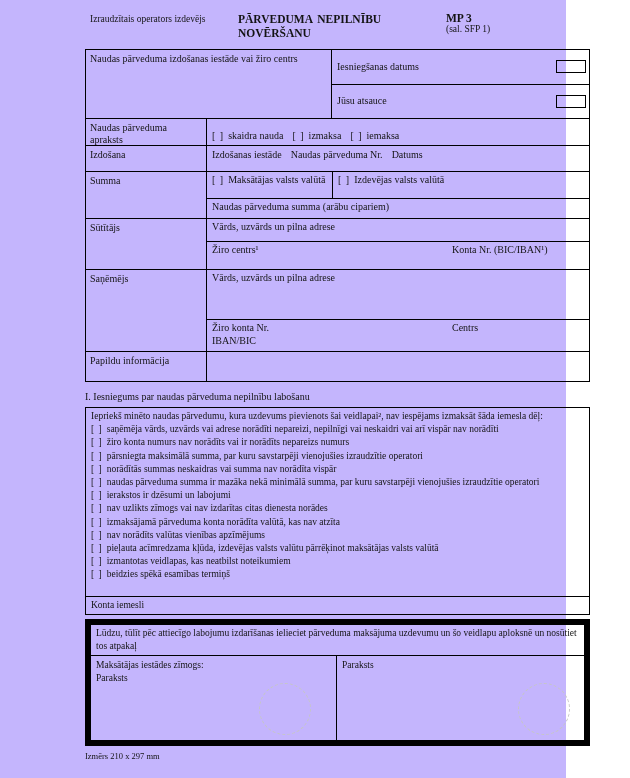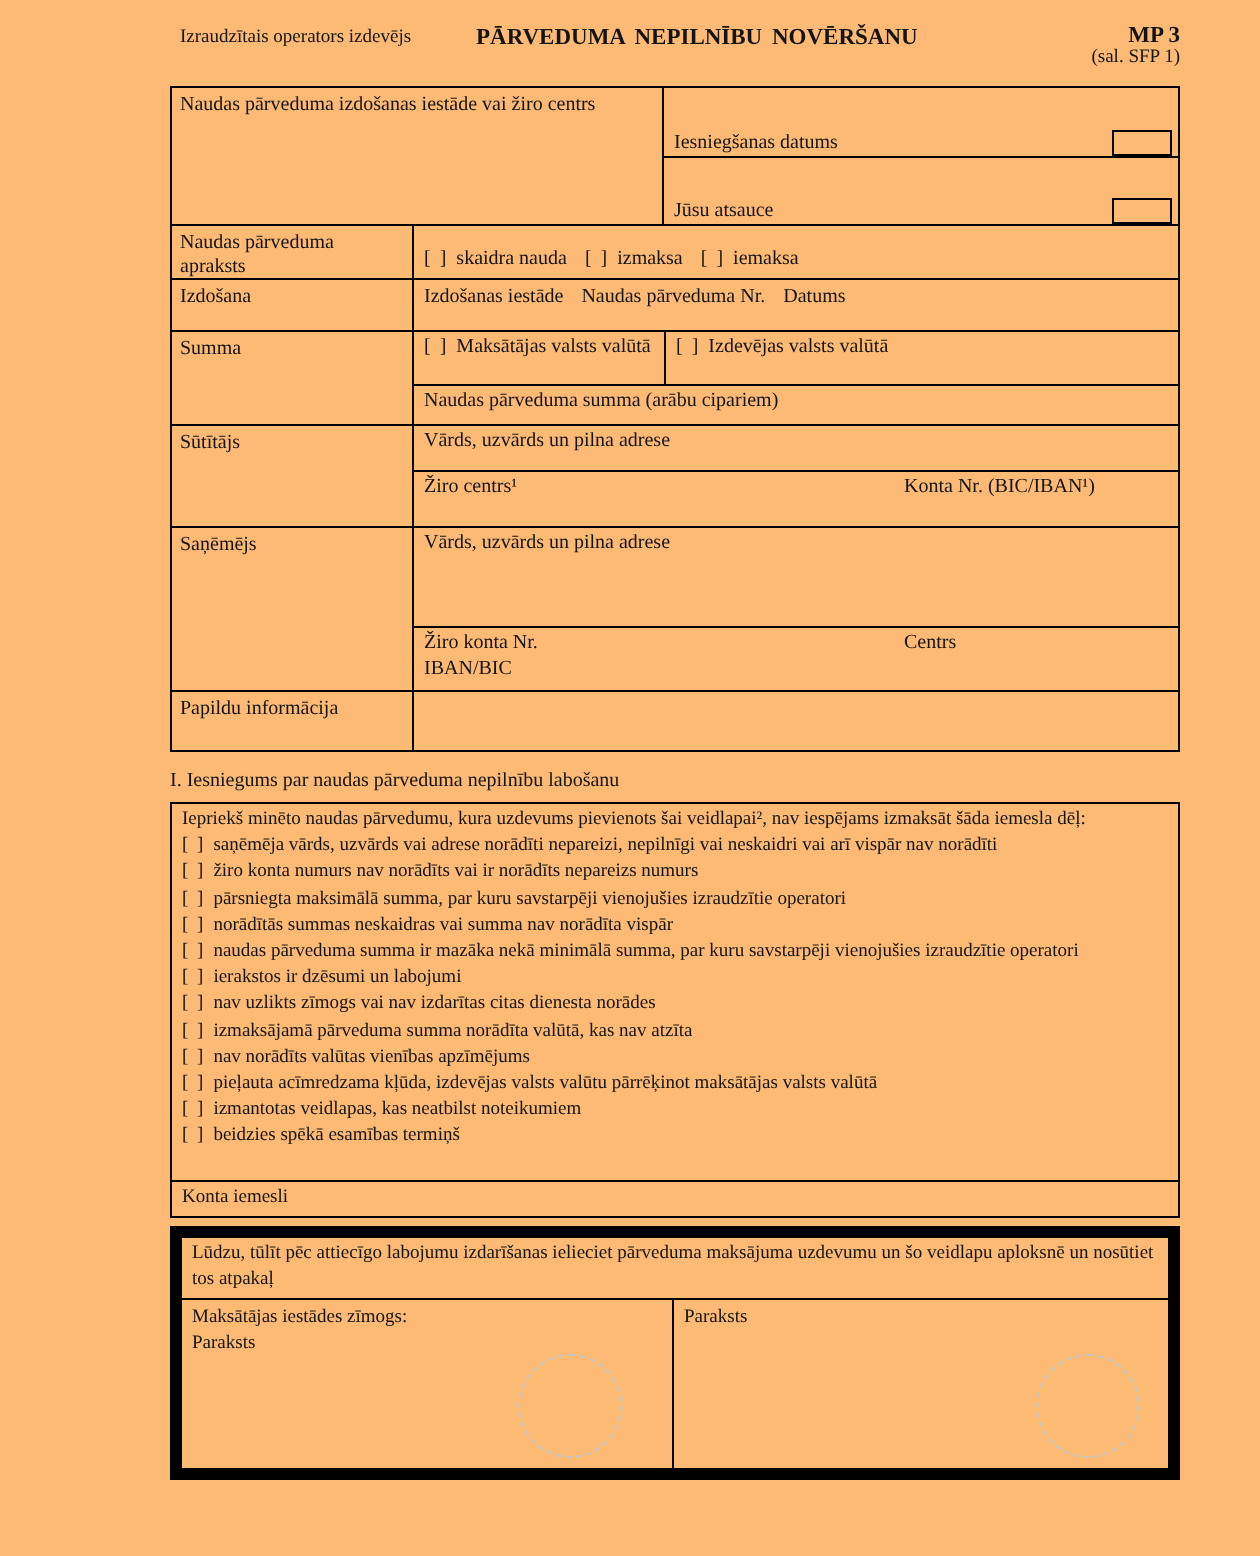--- a/index.html
+++ b/index.html
@@ -5,7 +5,7 @@
   *{box-sizing:border-box;margin:0;padding:0}
   html,body{background:#ffffff}
   body{width:630px;height:778px;font-family:"Liberation Serif","DejaVu Serif",serif;color:#141414}
-  .page{position:relative;width:630px;height:778px;padding:12px 40px 6px 85px;background:#fdba74}
+  .page{position:relative;width:566px;height:778px;padding:12px 40px 6px 85px;background:#c4b5fd}
 
   
   .hdr{display:flex;margin-left:5px;margin-bottom:9px}

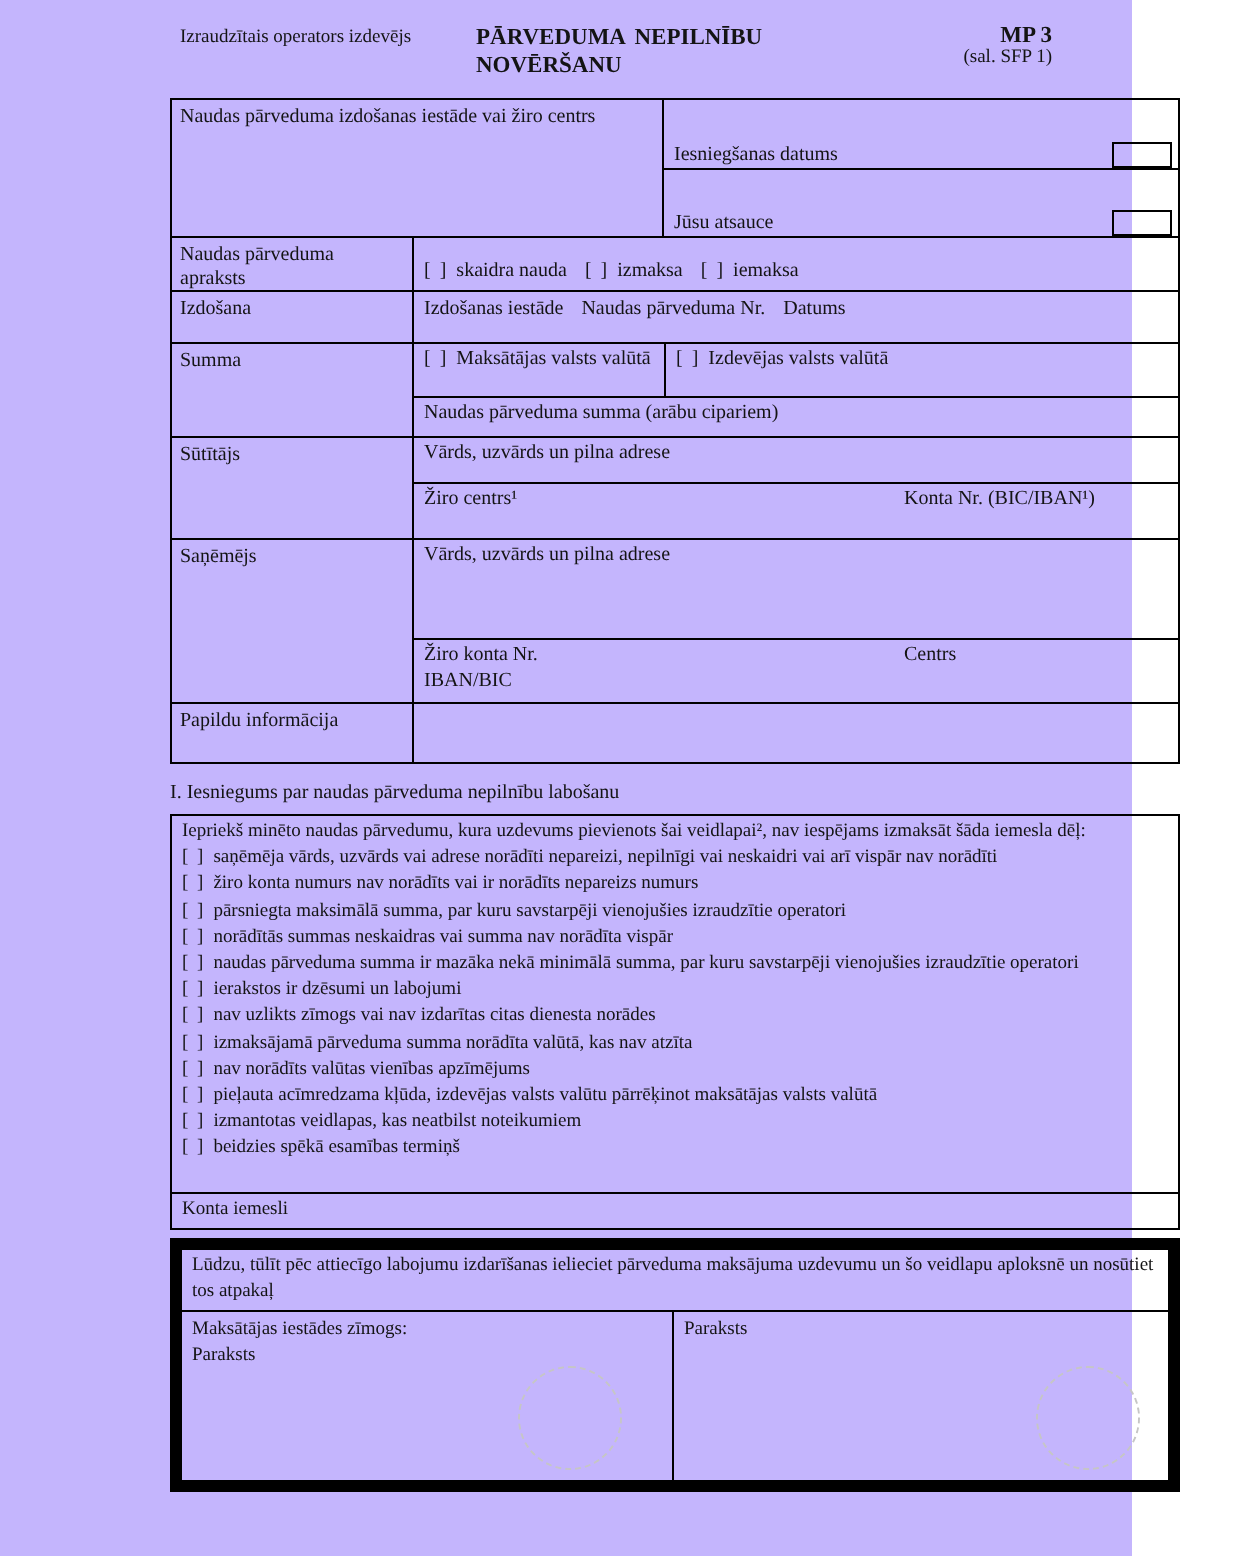--- a/index.html
+++ b/index.html
@@ -13,7 +13,7 @@
   .hdr-title{flex:1;font-weight:bold;font-size:11.5px;line-height:14px;padding-right:6px}
   .hdr-title .t1{word-spacing:8px}
   .hdr-title .t2{word-spacing:2px}
-  .hdr-code{width:80px;text-align:right;font-size:9.5px}
+  .hdr-code{width:80px;text-align:left;font-size:9.5px}
   .hdr-code .code{font-weight:bold;font-size:11.5px}
 
   

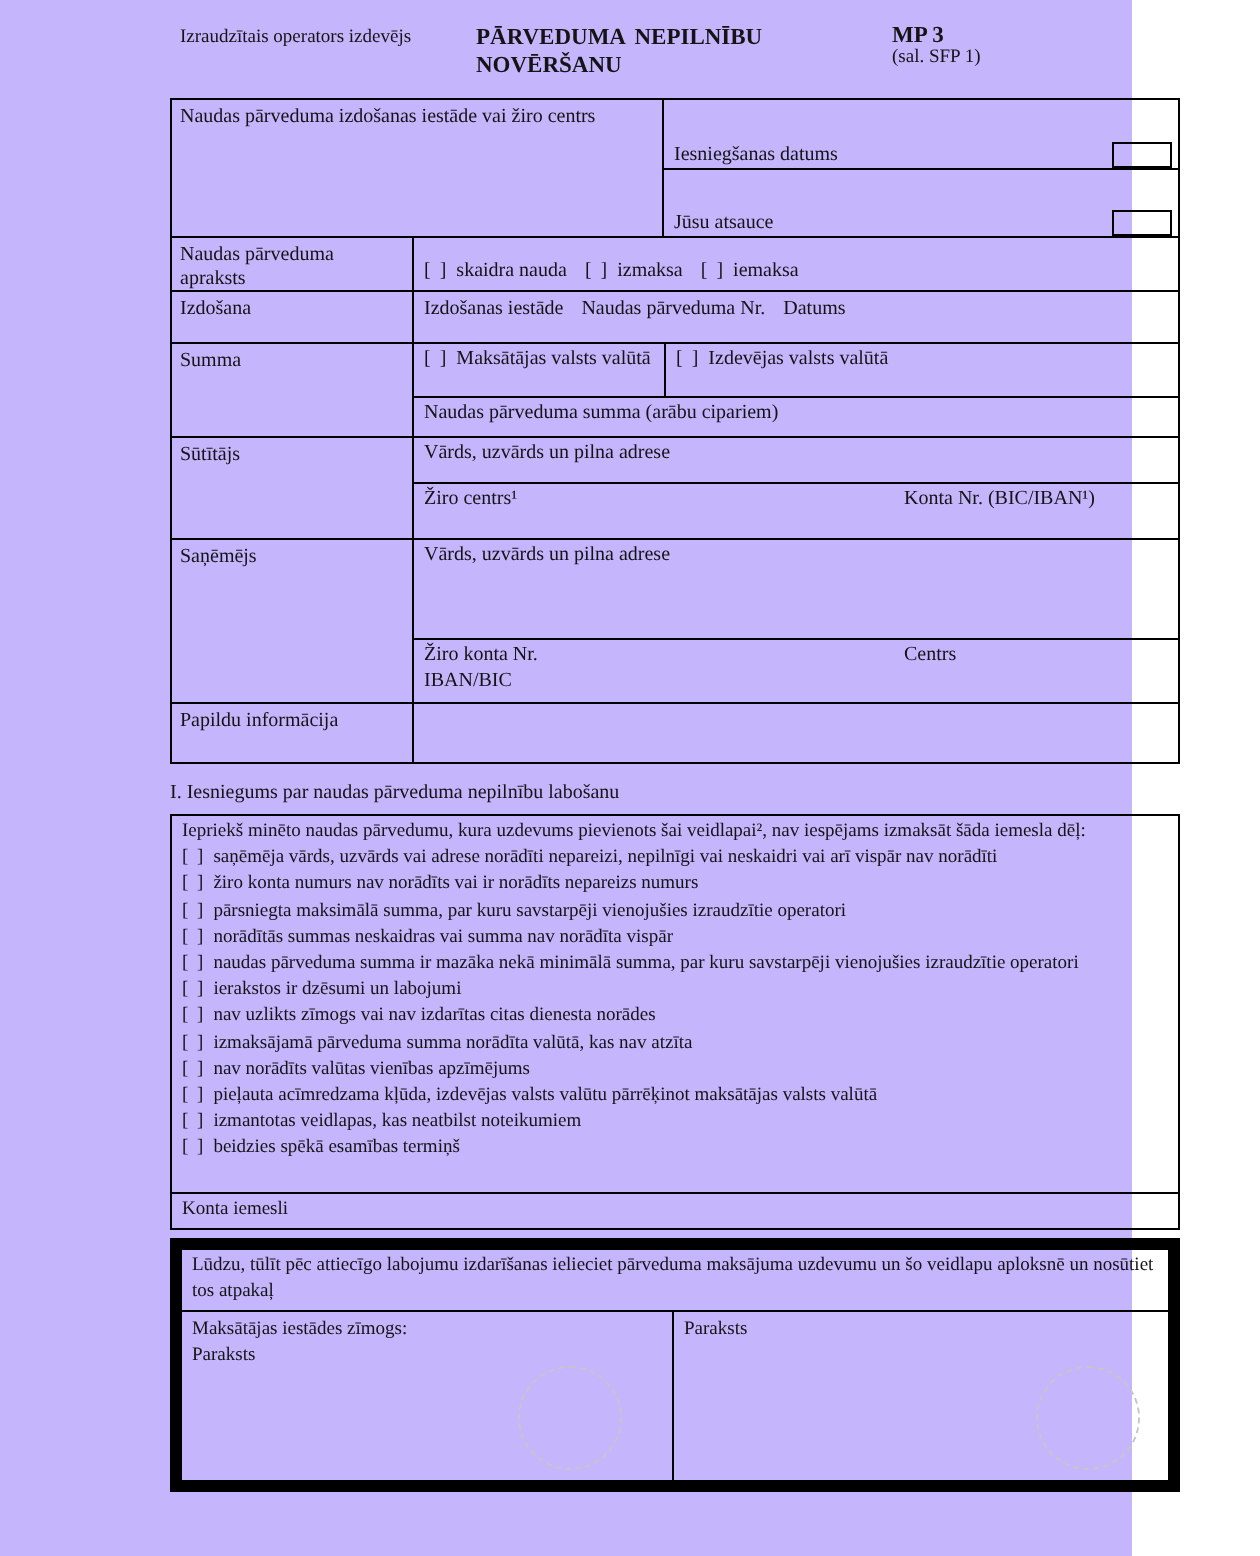--- a/index.html
+++ b/index.html
@@ -29,7 +29,7 @@
   .lbl{width:120px;padding:3px 4px}
   .lbl-wide{width:245px;padding:3px 4px}
   .rcol{flex:1;border-left:1px solid #000;display:flex;flex-direction:column;min-width:0}
-  .ref-row{flex:1;display:flex;justify-content:space-between;align-items:flex-end;padding:0 3px 0 5px}
+  .ref-row{flex:1;display:flex;justify-content:space-between;align-items:center;padding:0 3px 0 5px}
   .ref-row + .ref-row{border-top:1px solid #000}
   .mini-box{width:30px;height:13px;border:1px solid #000;flex:0 0 auto}
   .rgrid3{flex:1;border-left:1px solid #000;display:flex;min-width:0}

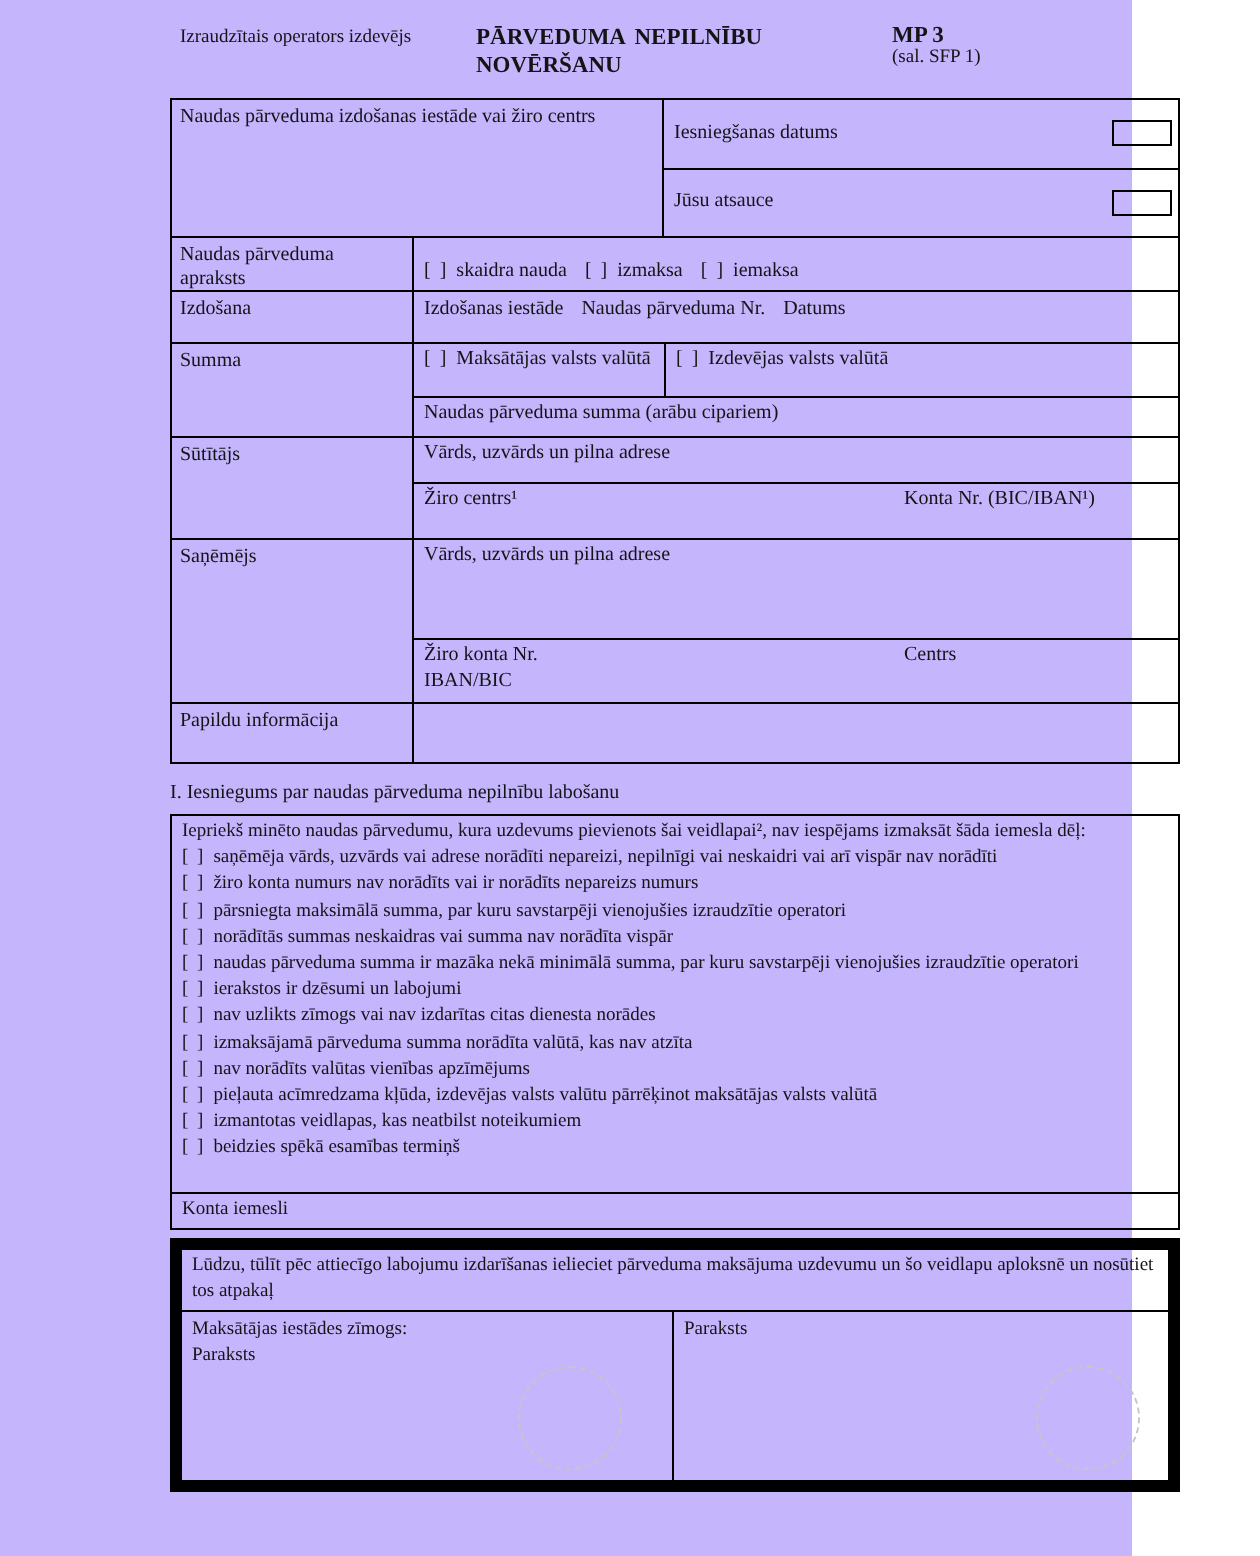--- a/index.html
+++ b/index.html
@@ -217,7 +217,7 @@
           </div>
 
           <div class="reason">
-            <span class="cb">[ ]</span><span>izmaksājamā pārveduma summa norādīta valūtā, kas nav atzīta</span>
+            <span class="cb">[ ]</span><span>izmaksājamā pārveduma konta norādīta valūtā, kas nav atzīta</span>
           </div>
 
           <div class="reason">

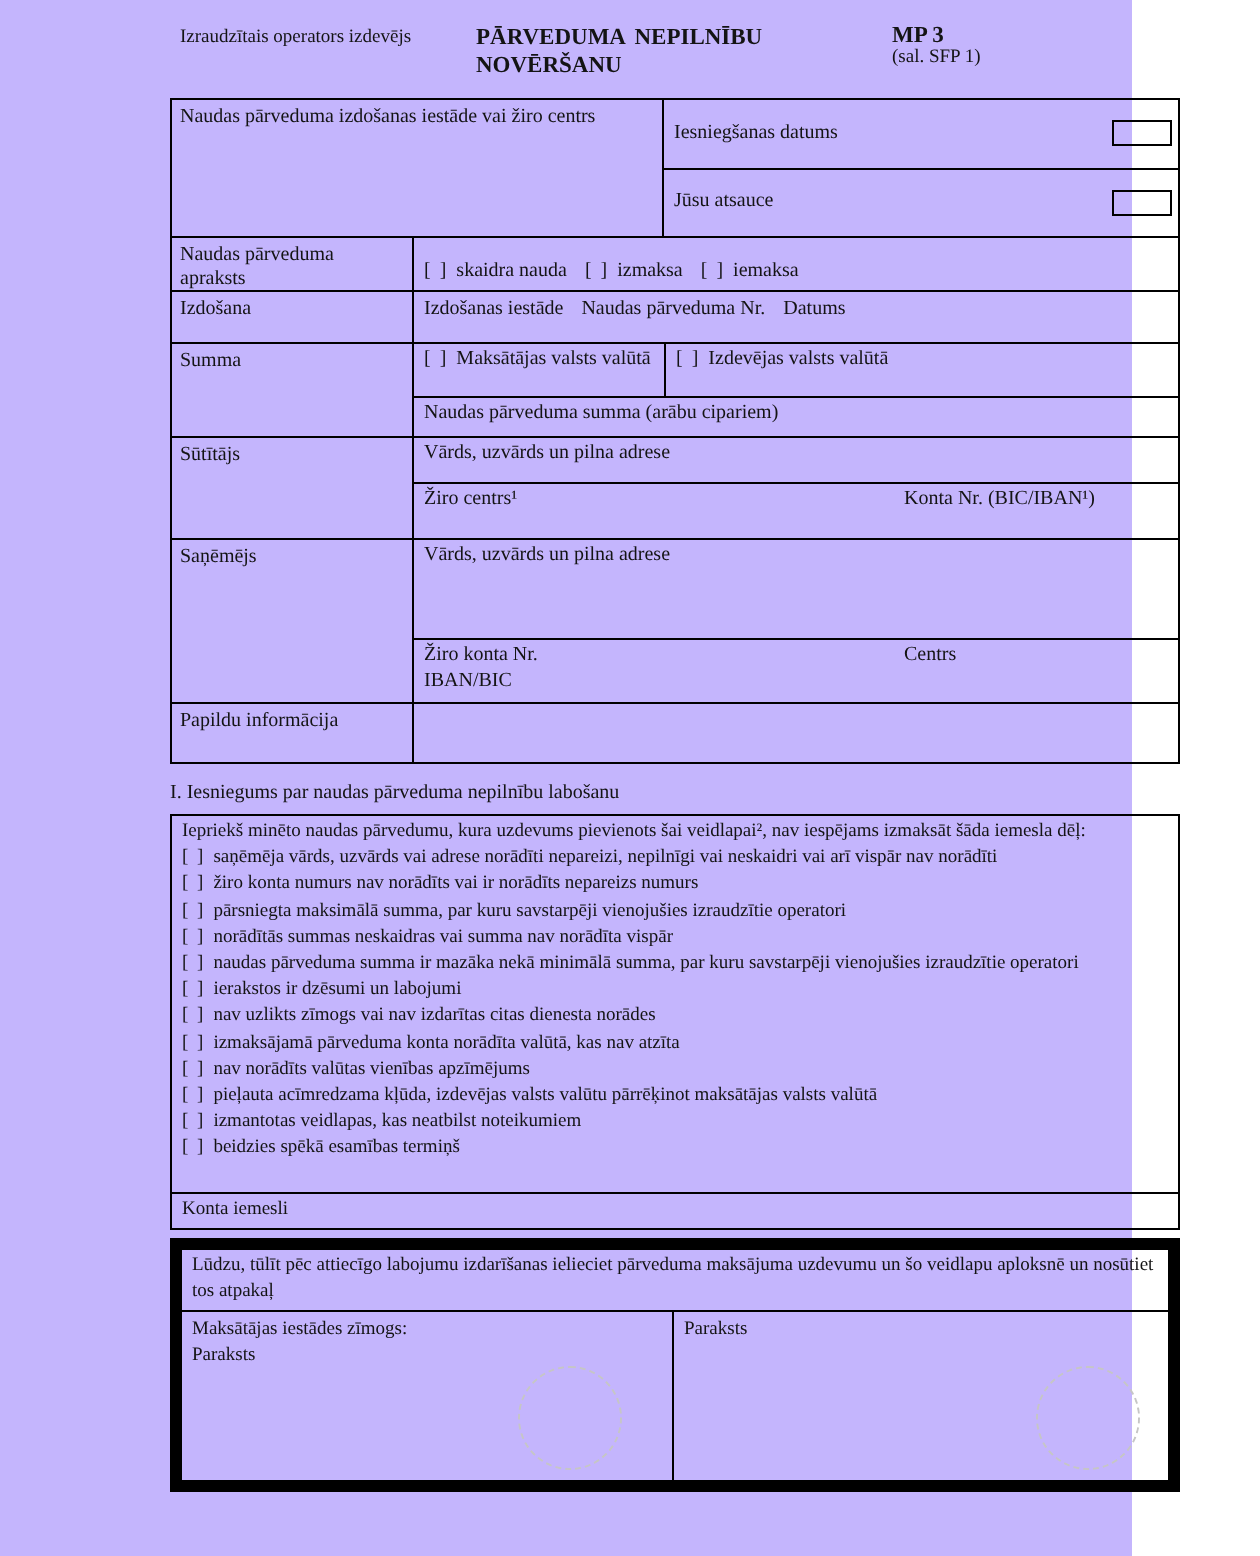--- a/index.html
+++ b/index.html
@@ -255,6 +255,7 @@
     </div>
   </div>
 
+  <div class="size-note">Izmērs 210 x 297 mm</div>
 
 </div>
 

